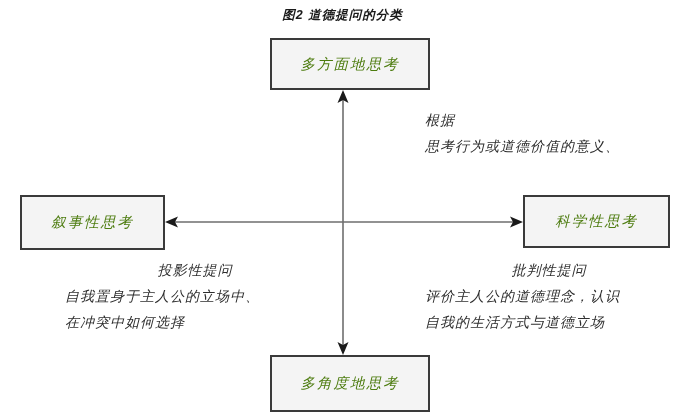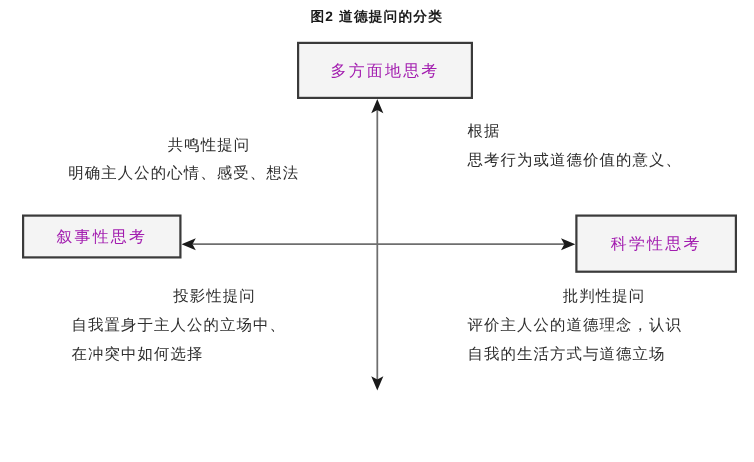--- a/index.html
+++ b/index.html
@@ -15,6 +15,7 @@
     font-family: "Liberation Serif", "DejaVu Serif", serif;
     color: #2b2b2b;
     overflow: hidden;
+    font-style: italic;
   }
   .fig-title {
     position: absolute;

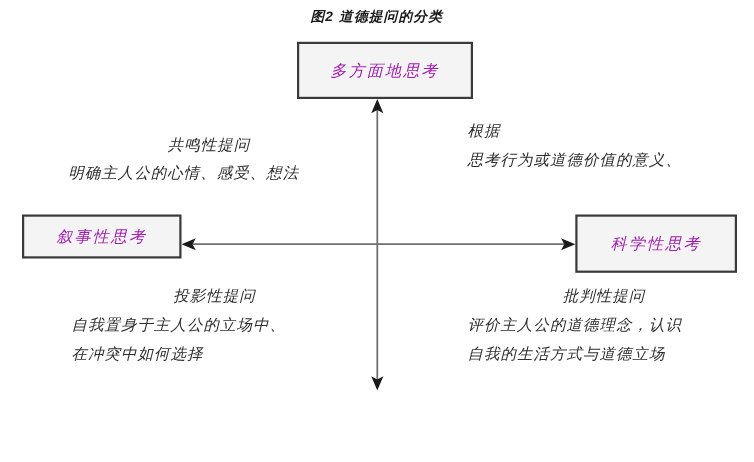--- a/index.html
+++ b/index.html
@@ -39,7 +39,7 @@
     justify-content: center;
     font-size: 14.5px;
     letter-spacing: 2px;
-    color: #a21caf;
+    color: #4d7c0f;
   }
   .node-top    { left: 270px; top: 38px;  width: 160px; height: 52px; }
   .node-bottom { left: 270px; top: 355px; width: 160px; height: 57px; }

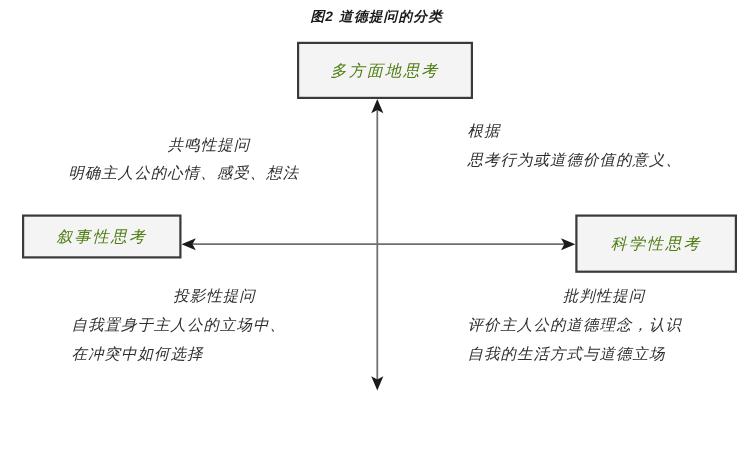--- a/index.html
+++ b/index.html
@@ -106,10 +106,6 @@
     <span>科学性思考</span>
   </div>
 
-  <div class="quad quad-tl">
-    <span class="q-heading">共鸣性提问</span>
-    <span class="q-line">明确主人公的心情、感受、想法</span>
-  </div>
 
   <div class="quad quad-tr">
     <span class="q-line">根据</span>

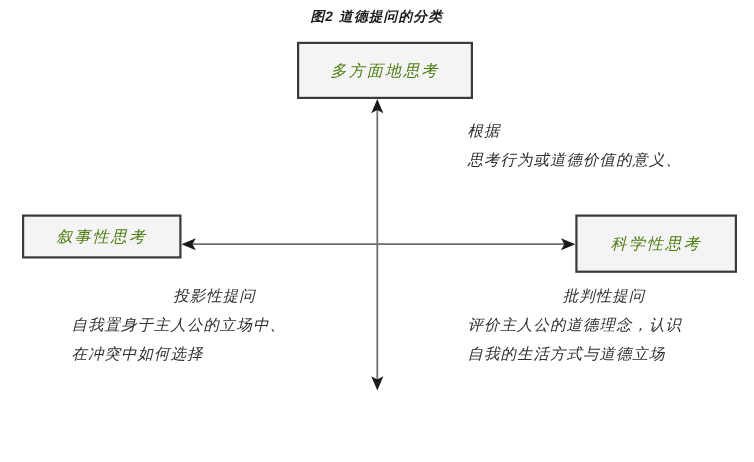--- a/index.html
+++ b/index.html
@@ -43,7 +43,7 @@
   }
   .node-top    { left: 270px; top: 38px;  width: 160px; height: 52px; }
   .node-bottom { left: 270px; top: 355px; width: 160px; height: 57px; }
-  .node-left   { left: 20px;  top: 195px; width: 145px; height: 40px; }
+  .node-left   { left: 20px;  top: 195px; width: 145px; height: 55px; }
   .node-right  { left: 523px; top: 195px; width: 147px; height: 53px; }
   .axes {
     position: absolute;

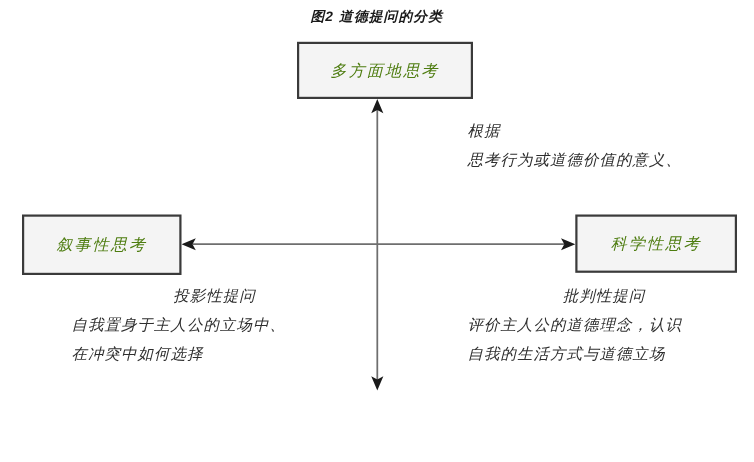--- a/index.html
+++ b/index.html
@@ -97,6 +97,9 @@
     <span>多方面地思考</span>
   </div>
 
+  <div class="node node-bottom">
+    <span>多角度地思考</span>
+  </div>
 
   <div class="node node-left">
     <span>叙事性思考</span>

